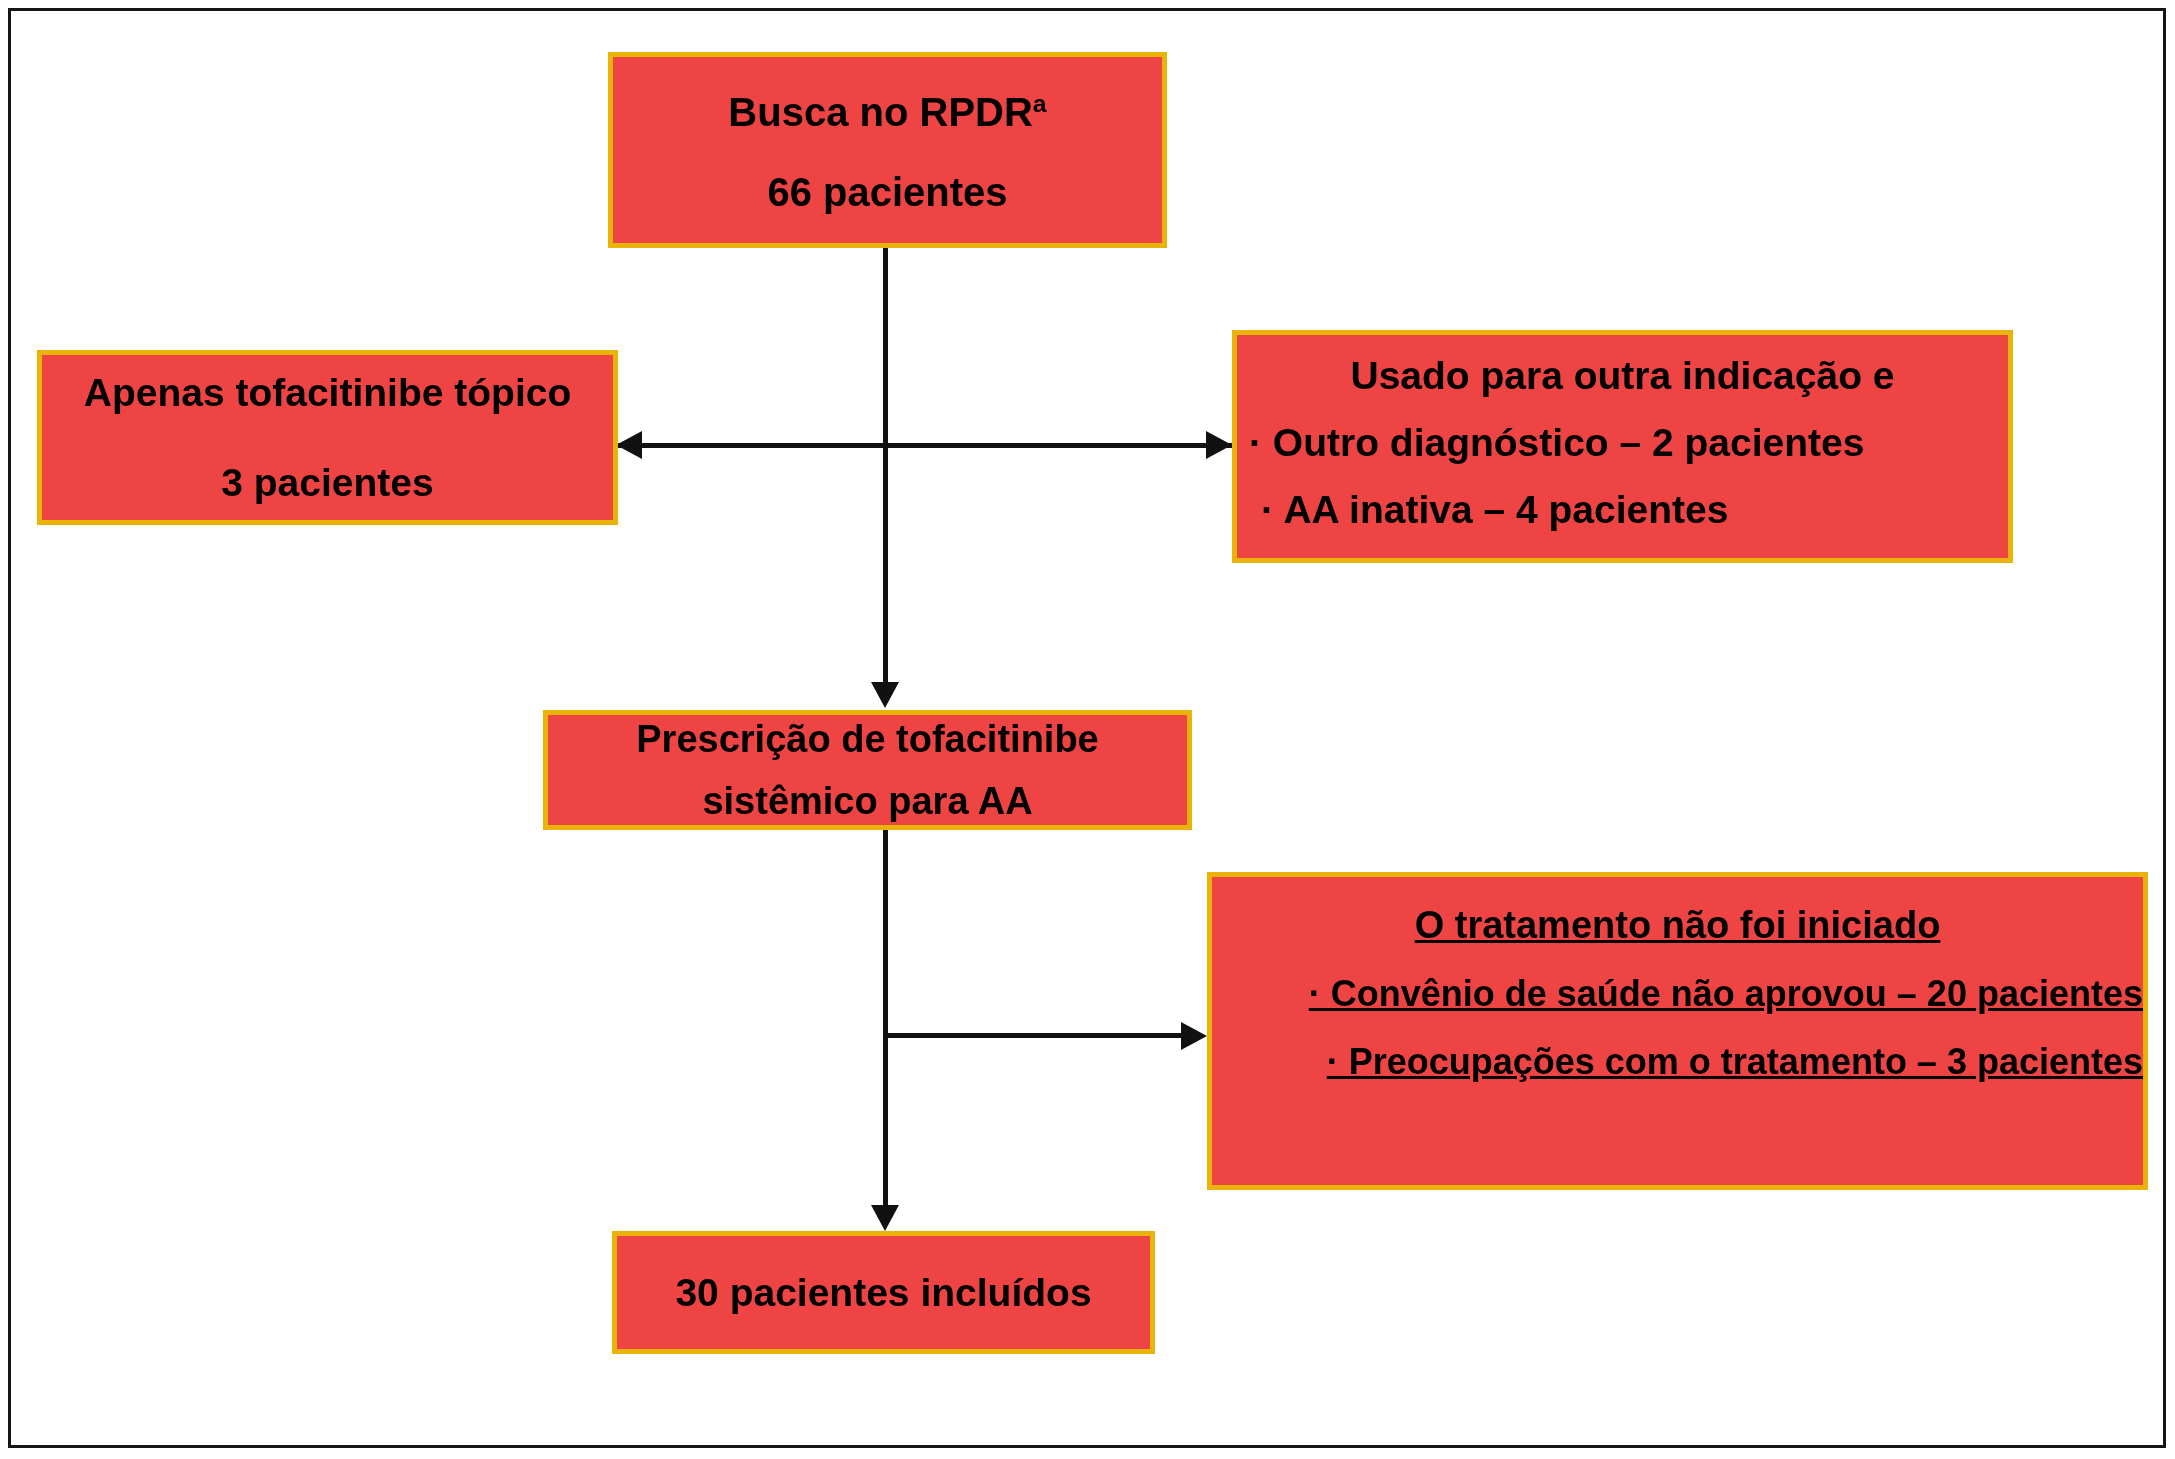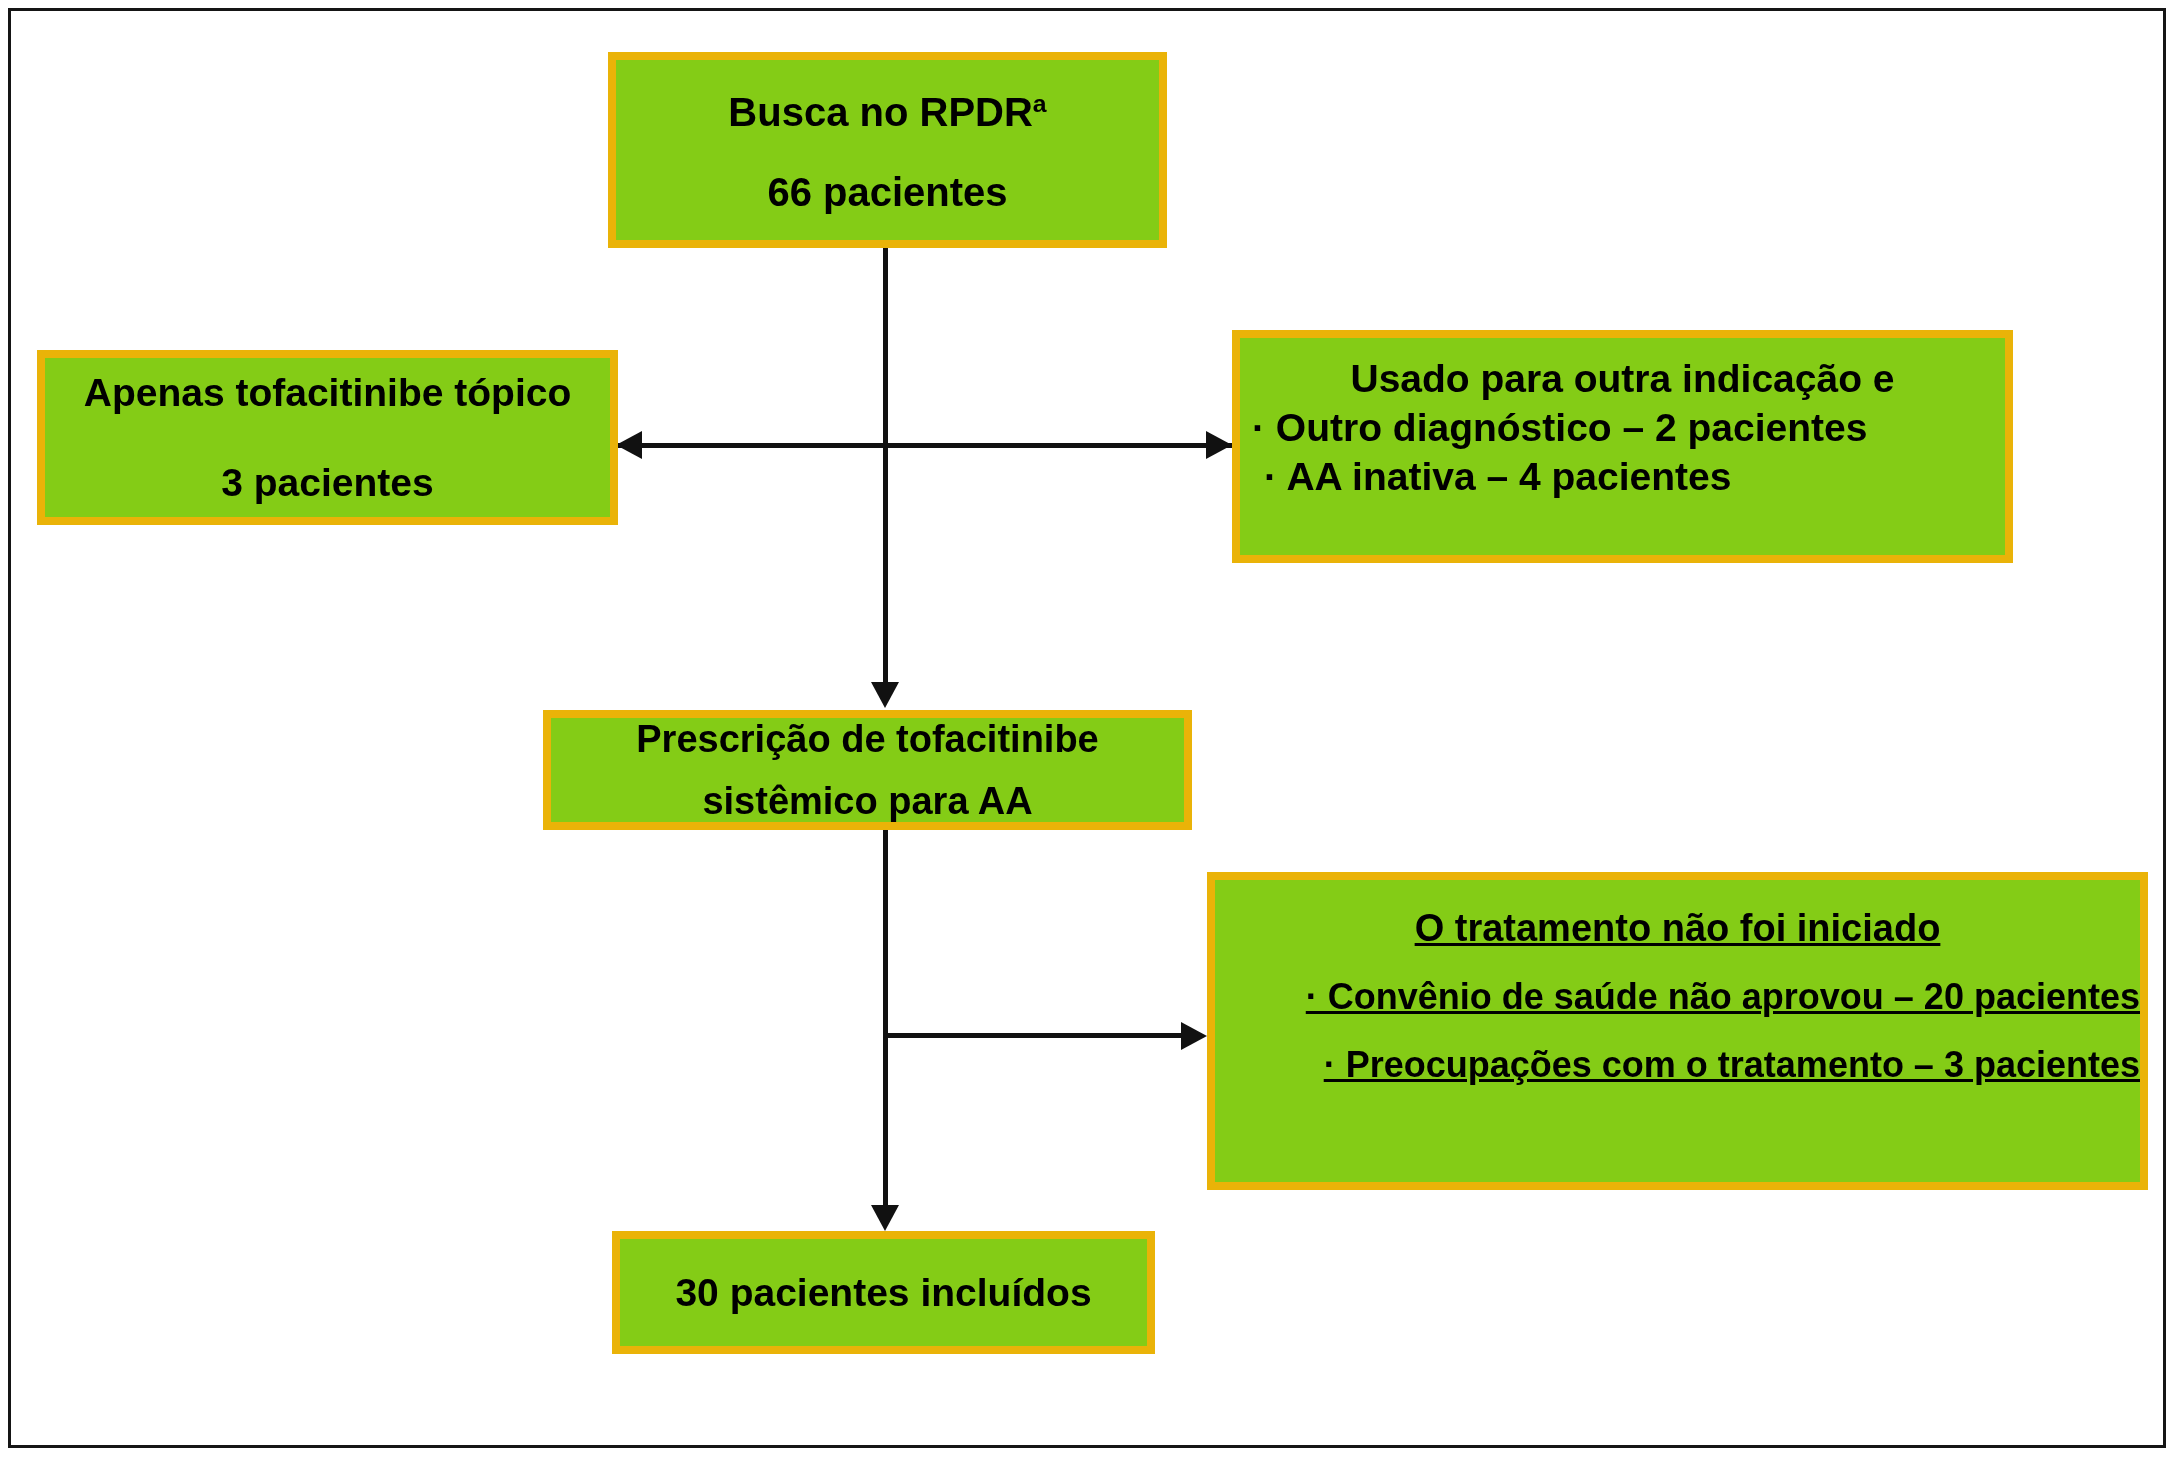--- a/index.html
+++ b/index.html
@@ -28,8 +28,8 @@
   .node{
     position:absolute;
     box-sizing:border-box;
-    border:8px solid #eab308;
-    background:#84cc16;
+    border:5px solid #eab308;
+    background:#ef4444;
     display:flex;
     flex-direction:column;
     justify-content:center;

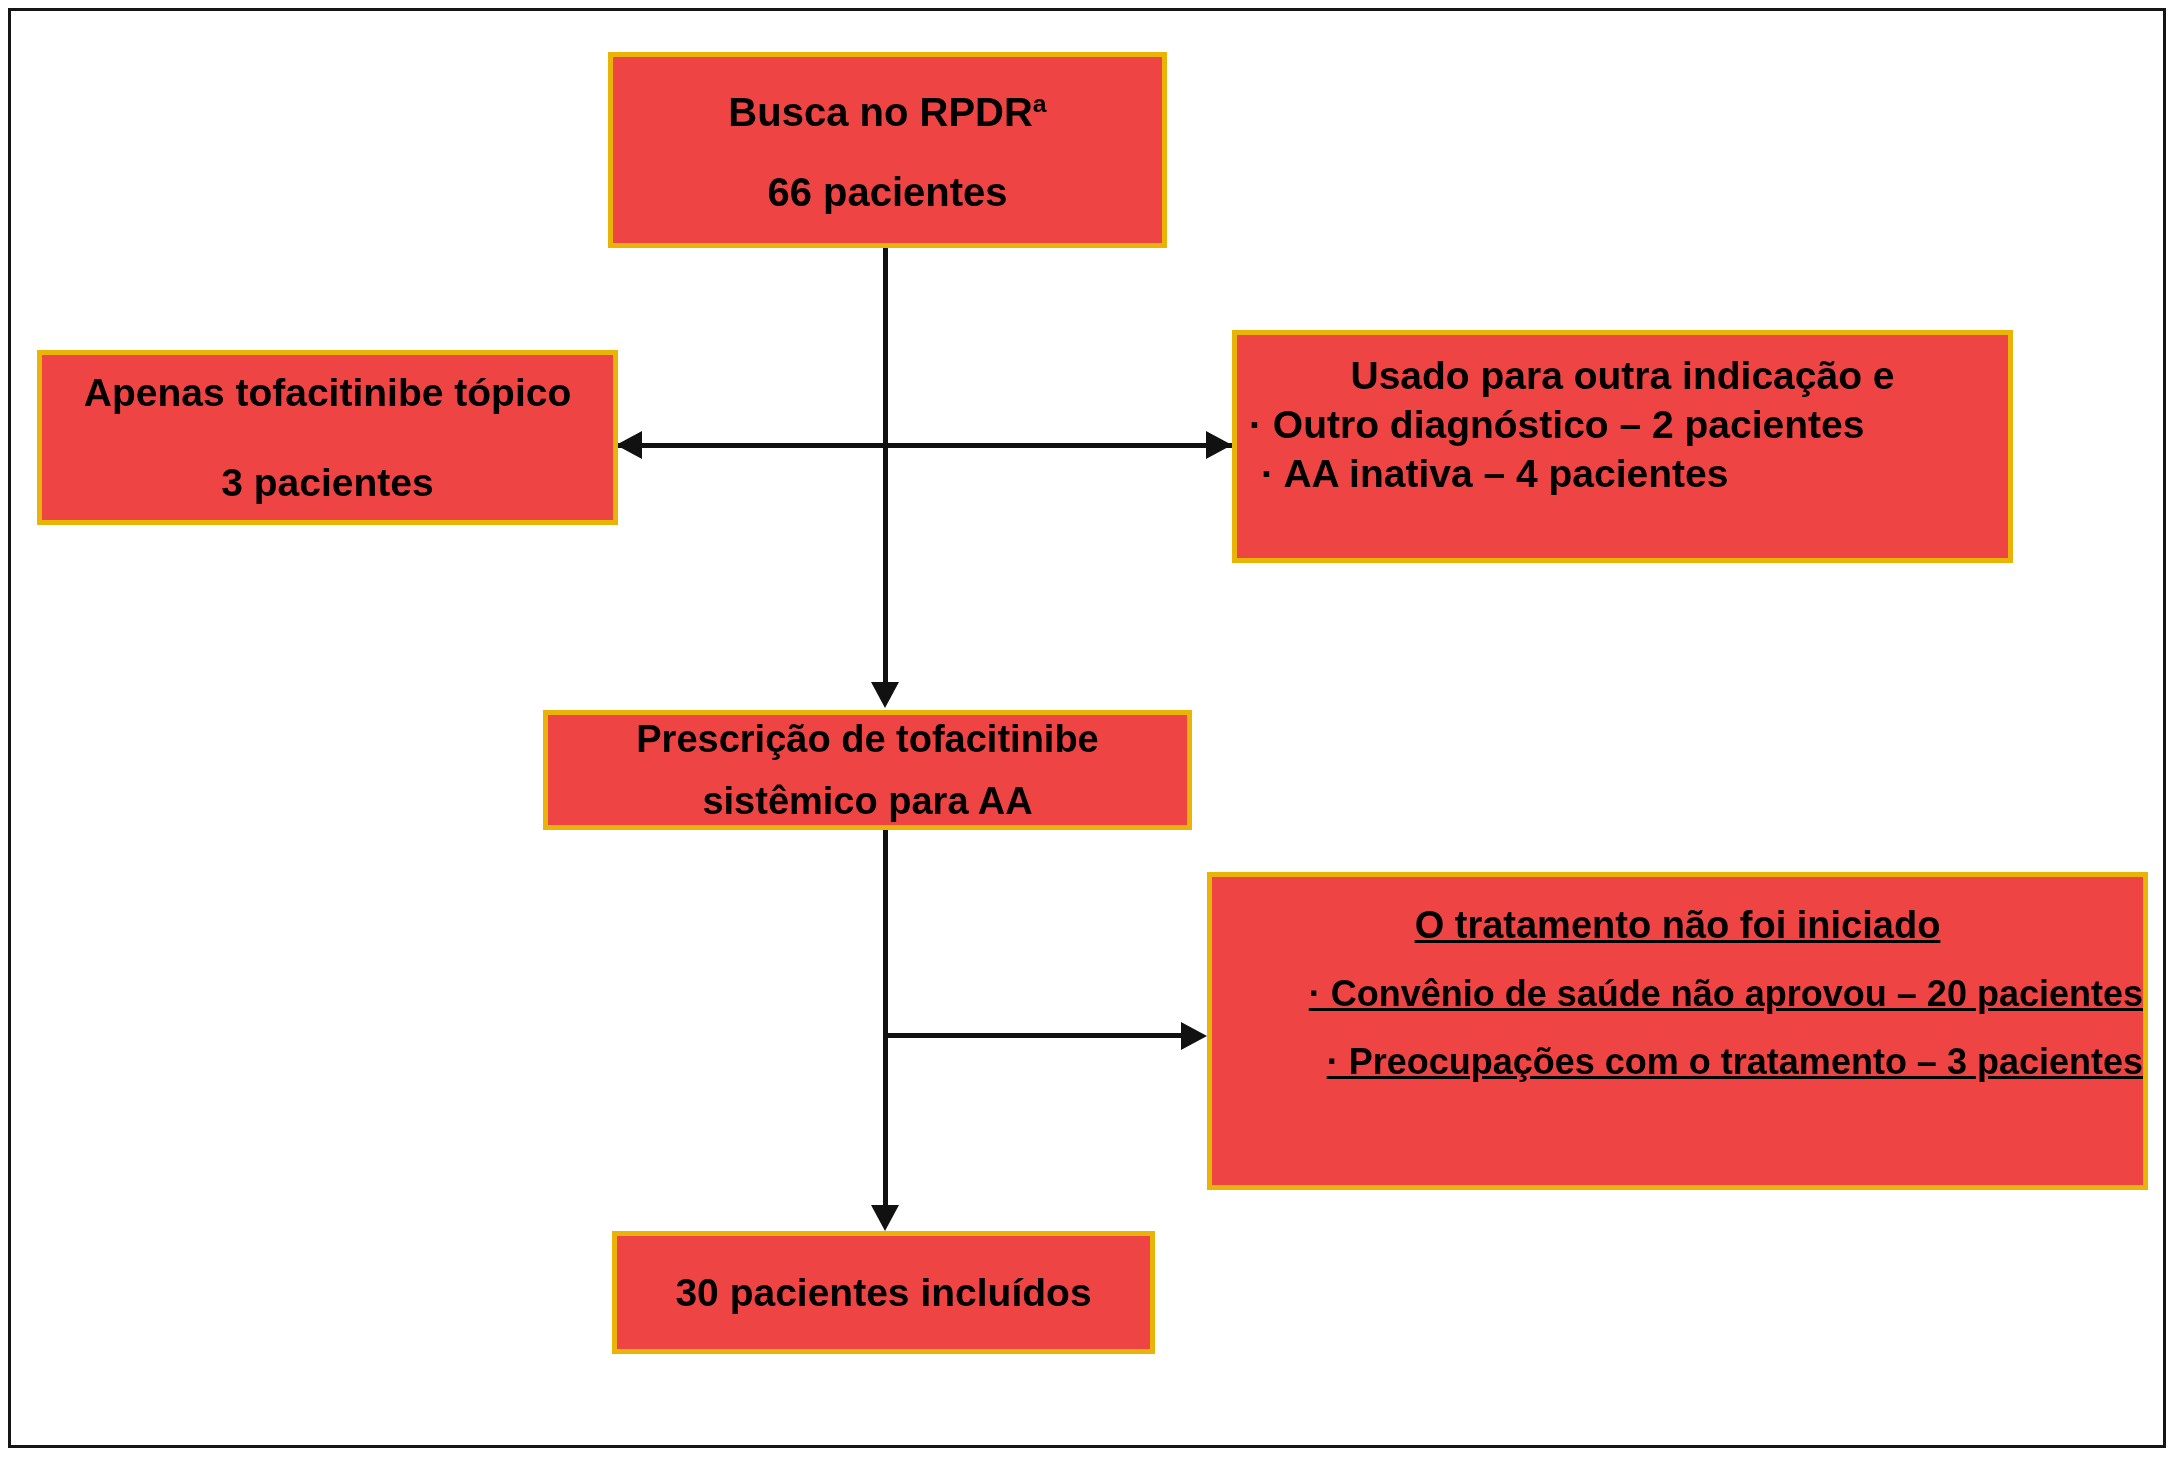--- a/index.html
+++ b/index.html
@@ -60,7 +60,7 @@
   #node-other-indication{
     left:1232px; top:330px; width:781px; height:233px;
     padding:6px 0 10px 0;
-    gap:4px;
+    gap:22px;
     justify-content:flex-start;
   }
   #node-other-indication .title{

